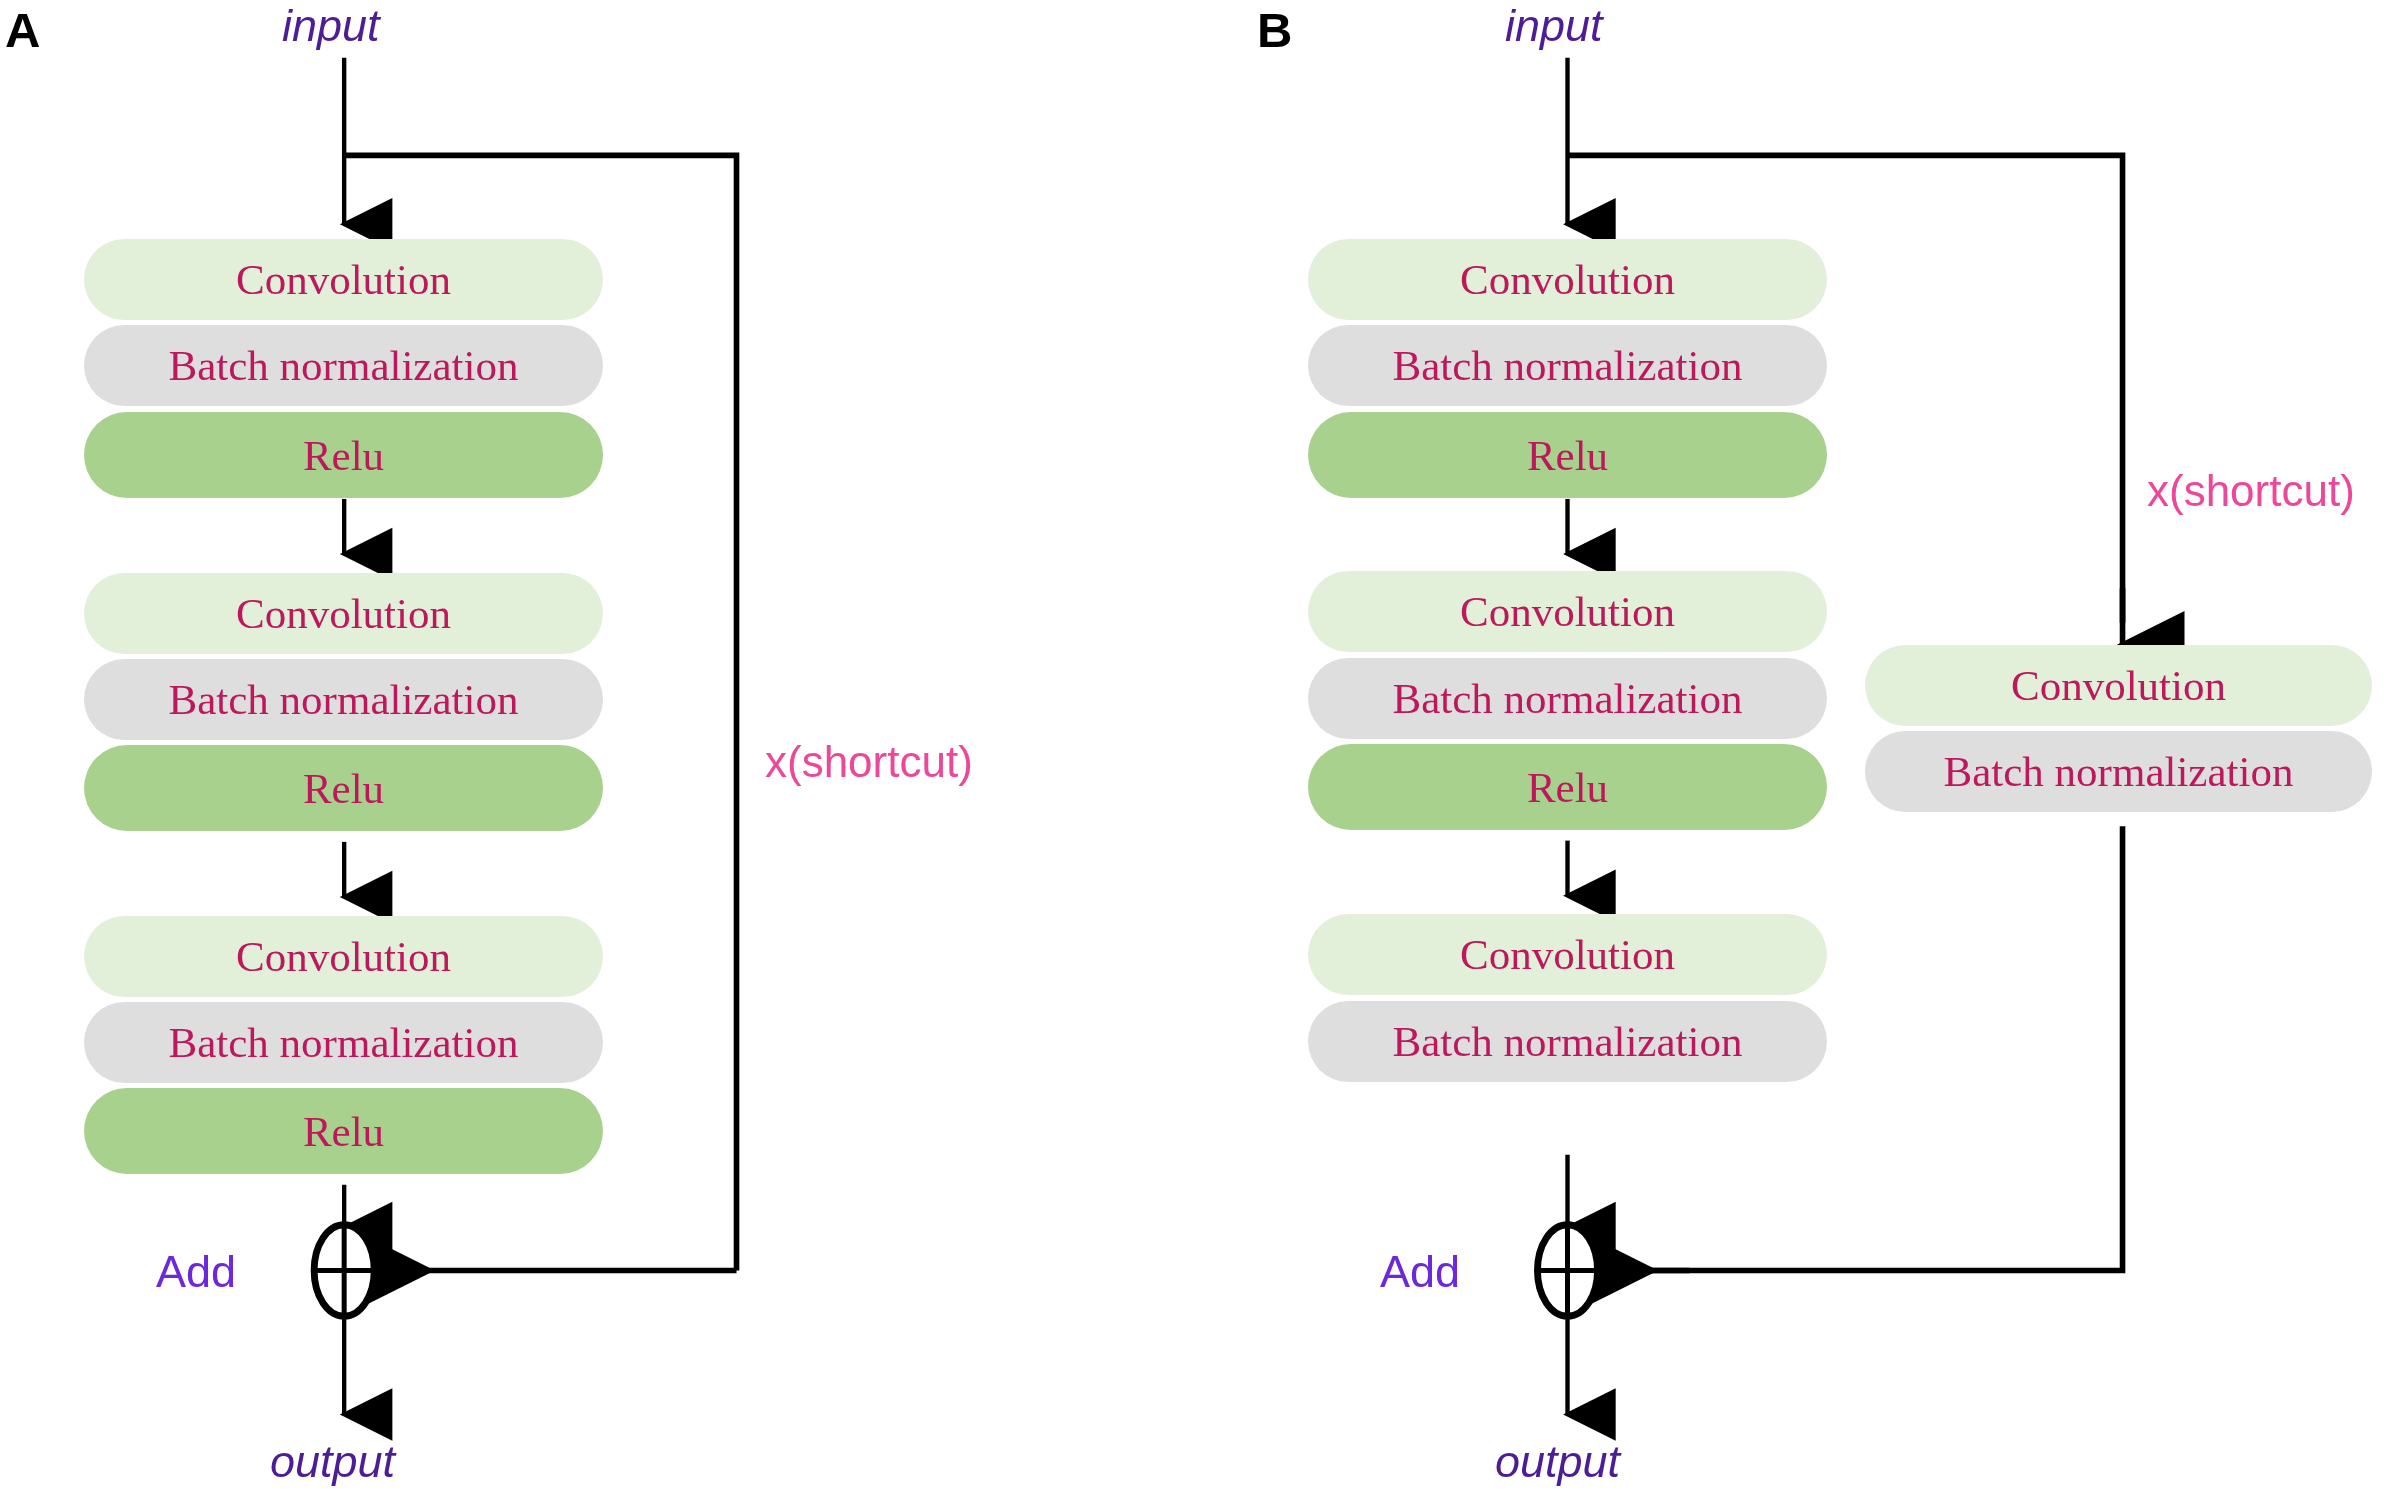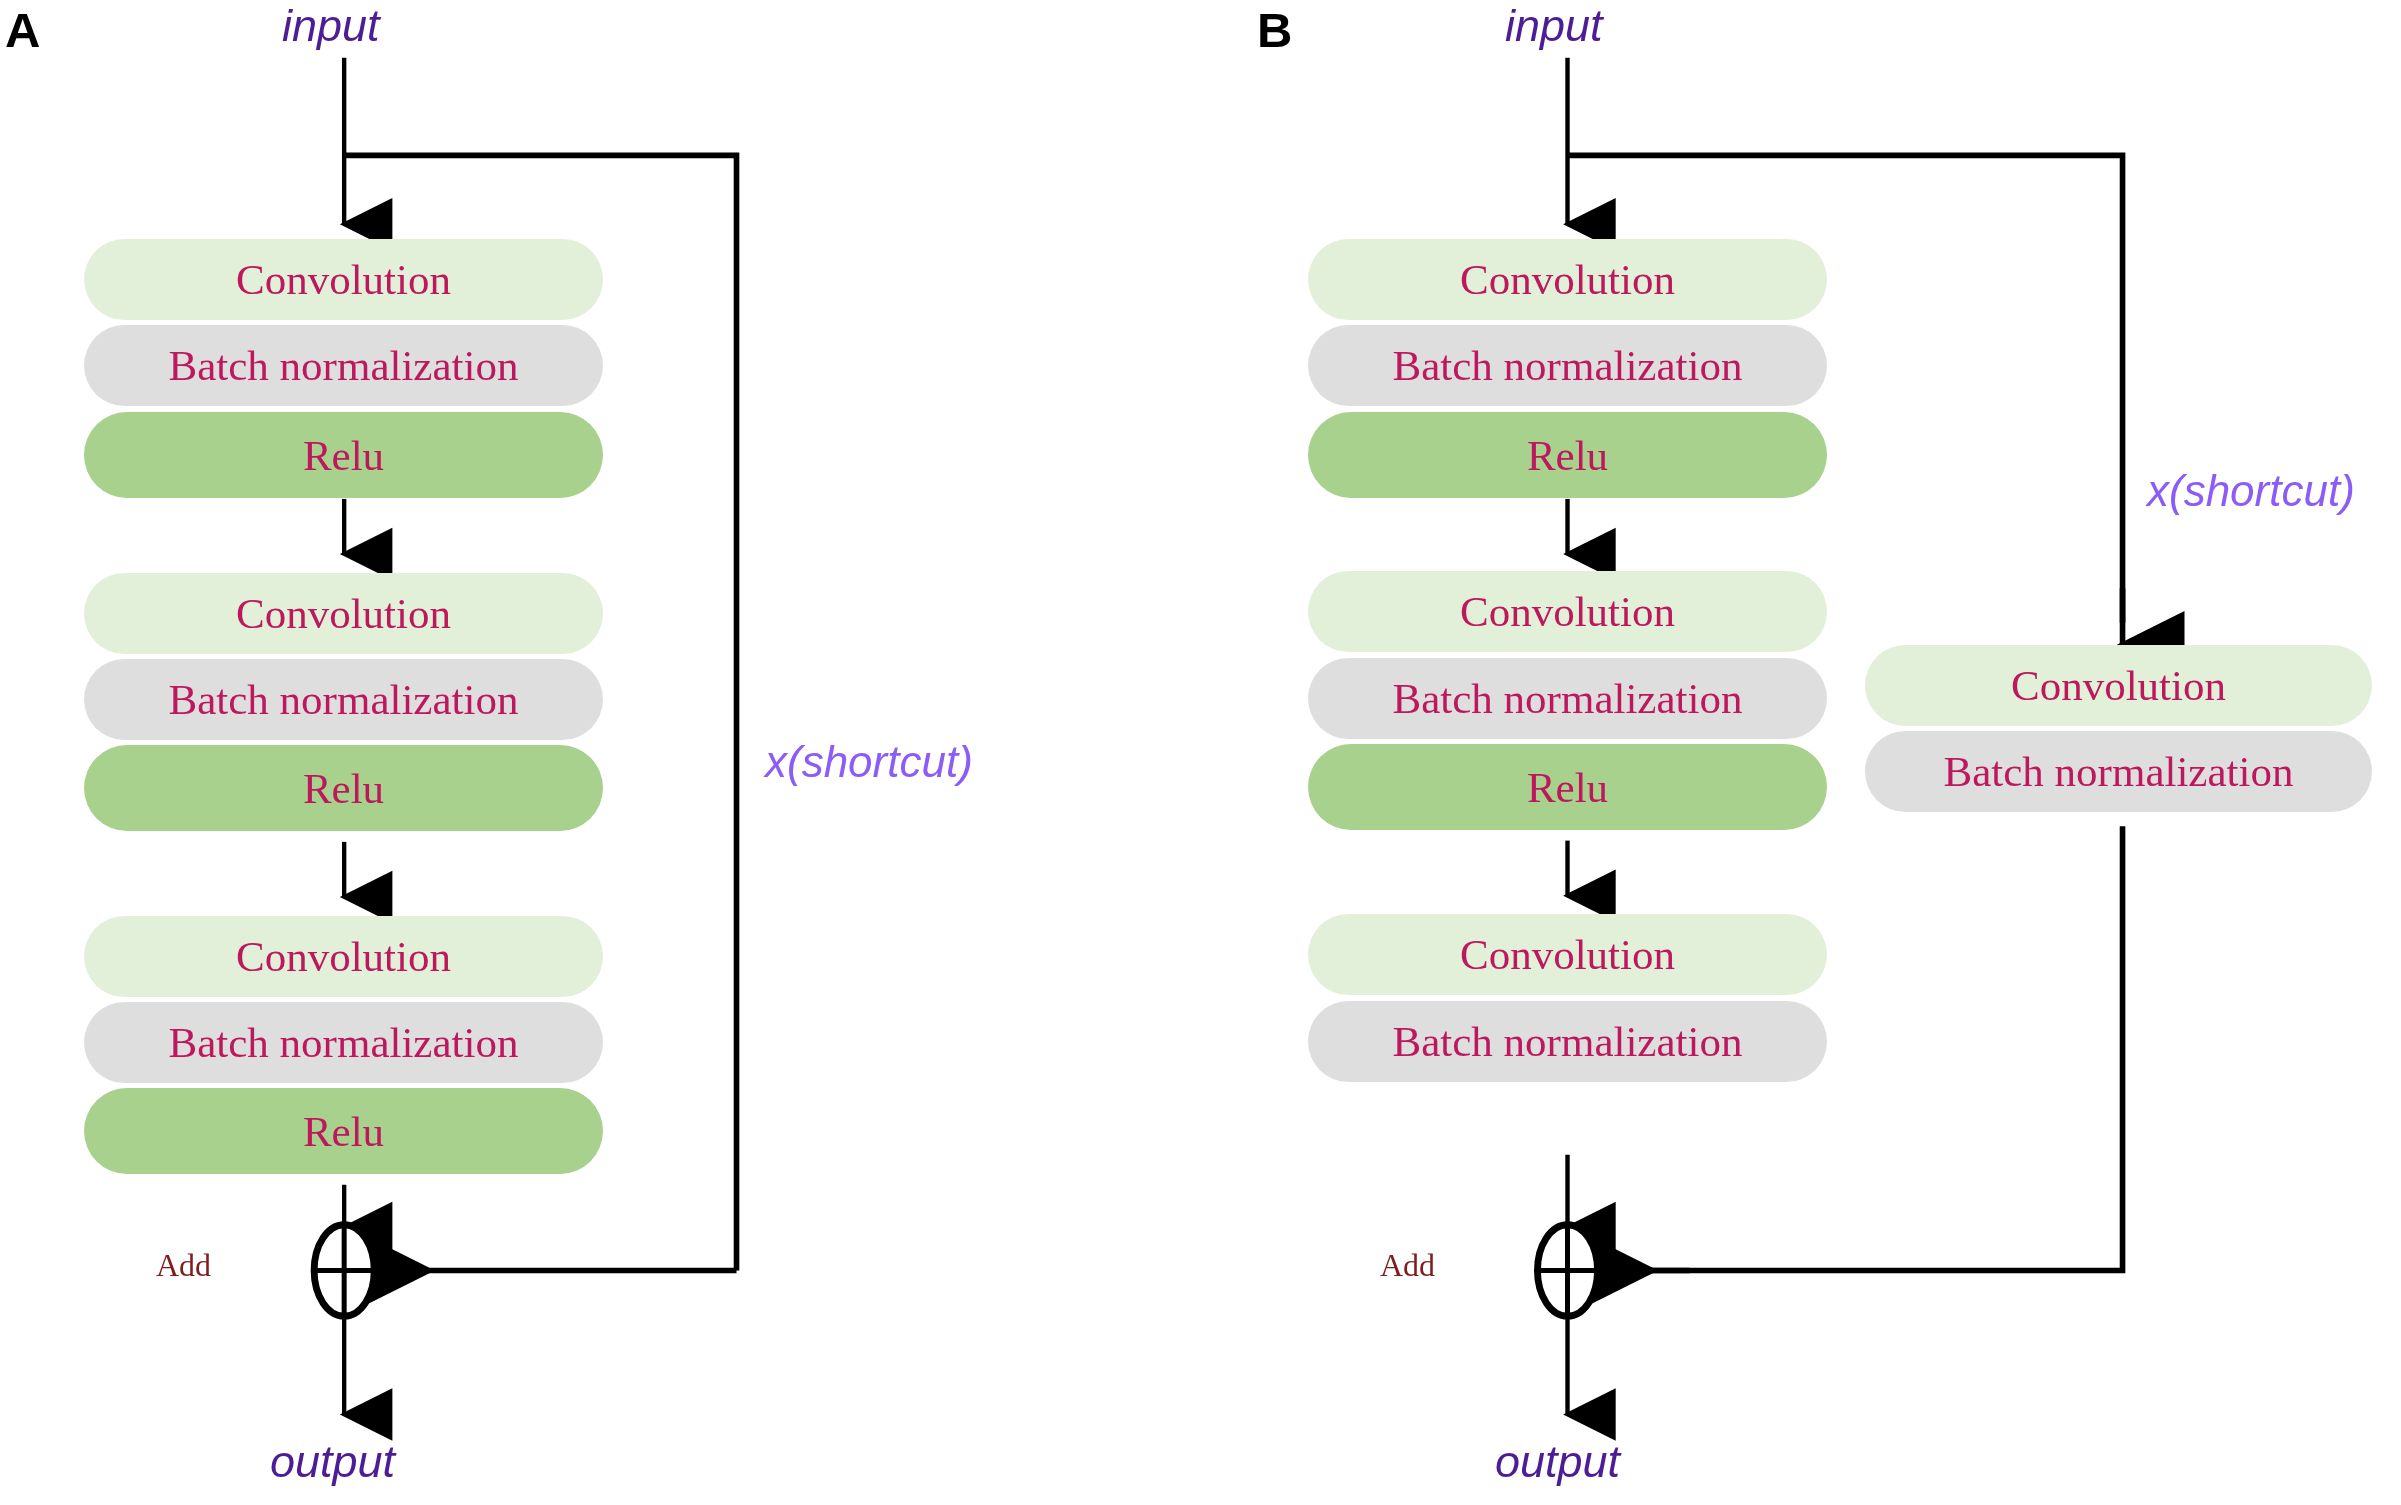--- a/index.html
+++ b/index.html
@@ -37,9 +37,8 @@
   .shortcut-label {
     position: absolute;
     font-family: "Liberation Sans", sans-serif;
-    font-style: italic;
     font-size: 44px;
-    color: #8b5cf6;
+    color: #ec4899;
     line-height: 1;
     white-space: nowrap;
   }

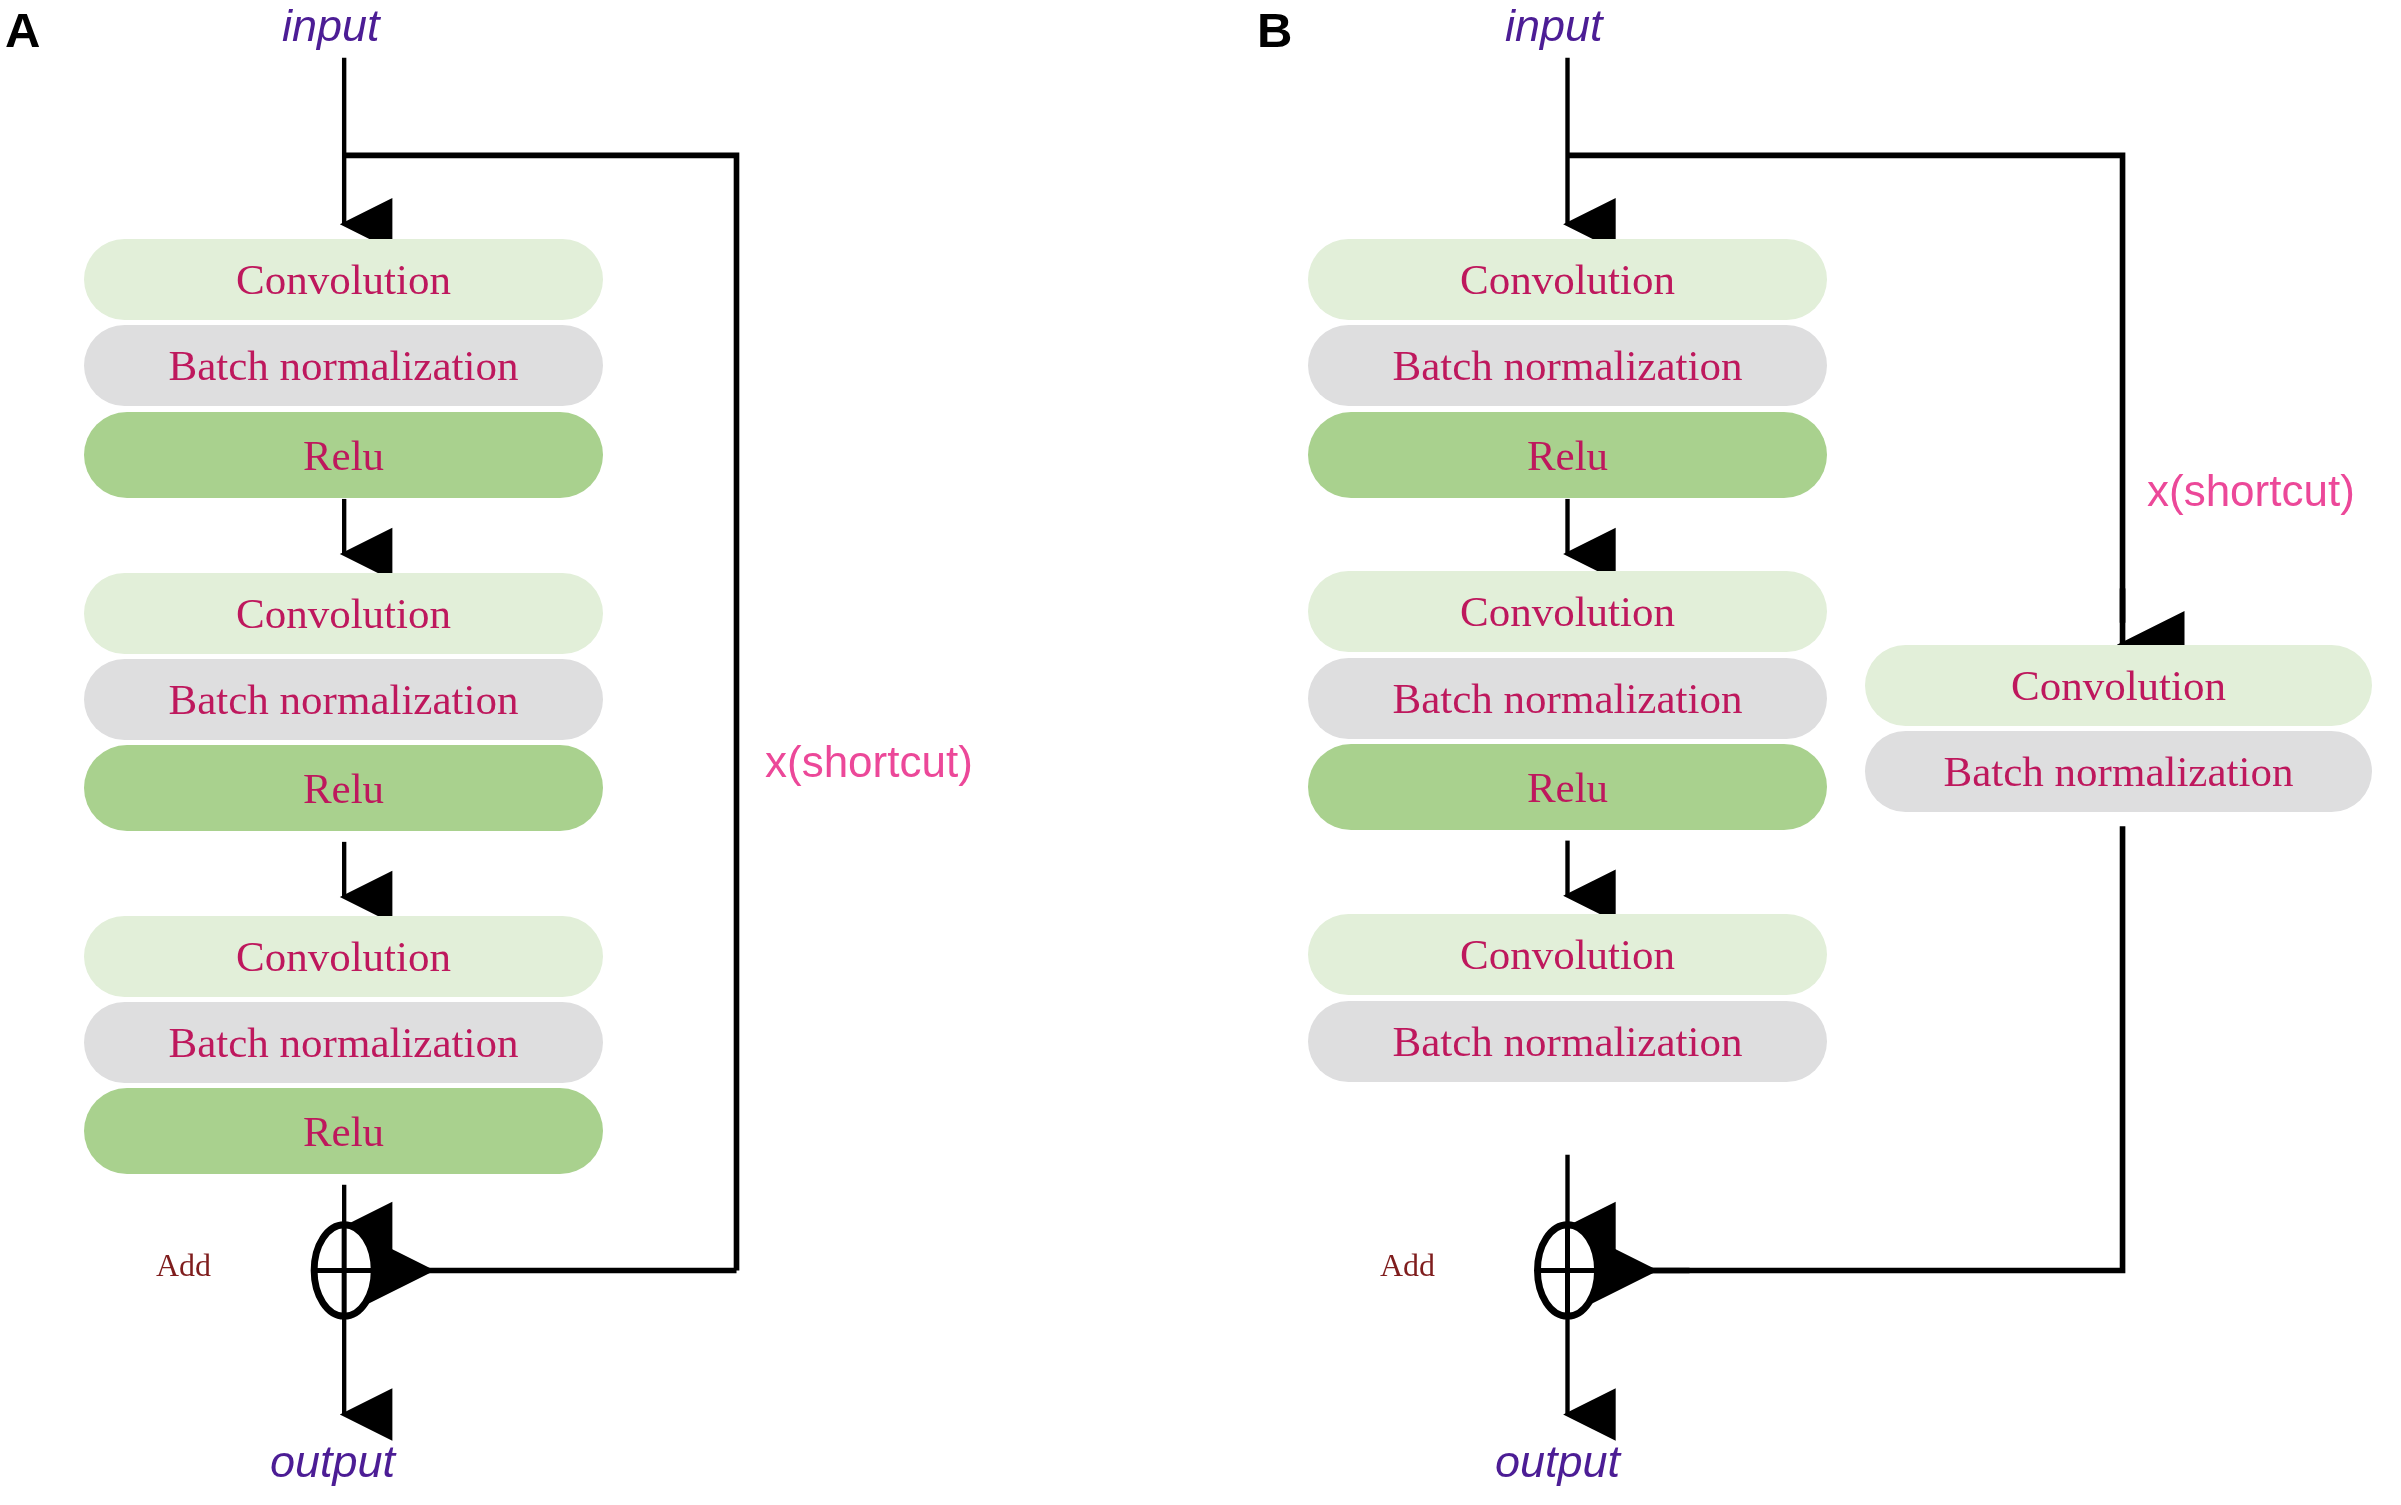--- a/index.html
+++ b/index.html
@@ -44,9 +44,9 @@
   }
   .add-label {
     position: absolute;
-    font-family: Liberation Serif, serif;
-    font-size: 32px;
-    color: #7f1d1d;
+    font-family: Liberation Sans, sans-serif;
+    font-size: 45px;
+    color: #6d28d9;
     line-height: 1;
     white-space: nowrap;
   }

